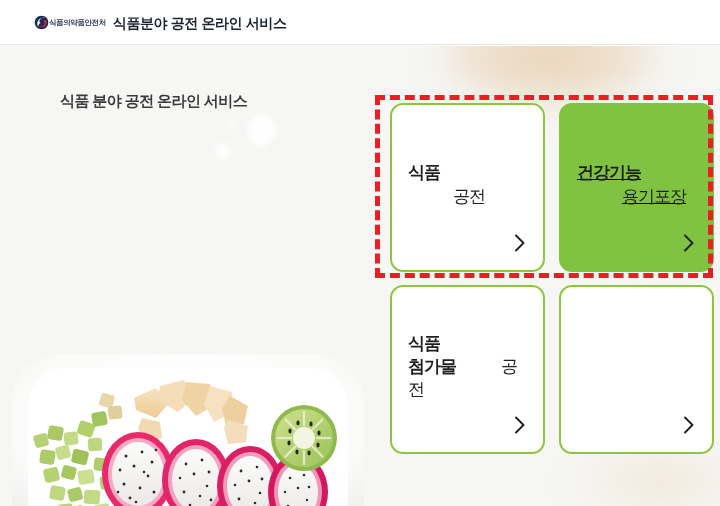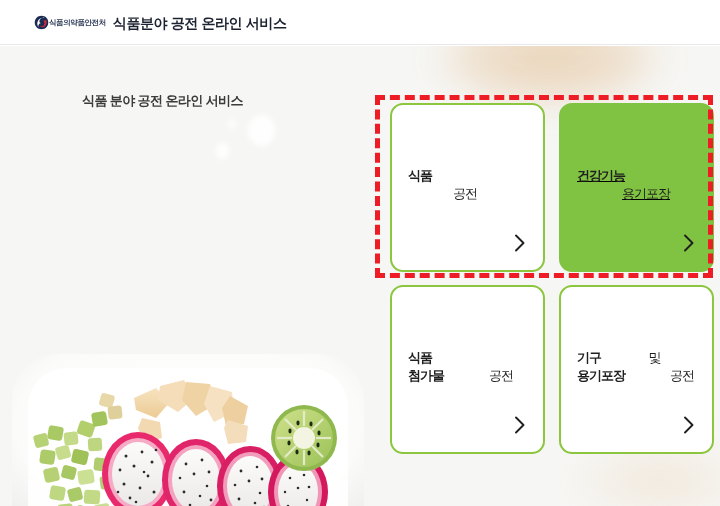--- a/index.html
+++ b/index.html
@@ -136,8 +136,8 @@
 
   .hero-sub {
     margin-top: 24px;
-    margin-left: 46px;
-    font-size: 13px;
+    margin-left: 24px;
+    font-size: 15px;
     font-weight: 700;
     color: #3b3b3b;
     letter-spacing: -0.6px;

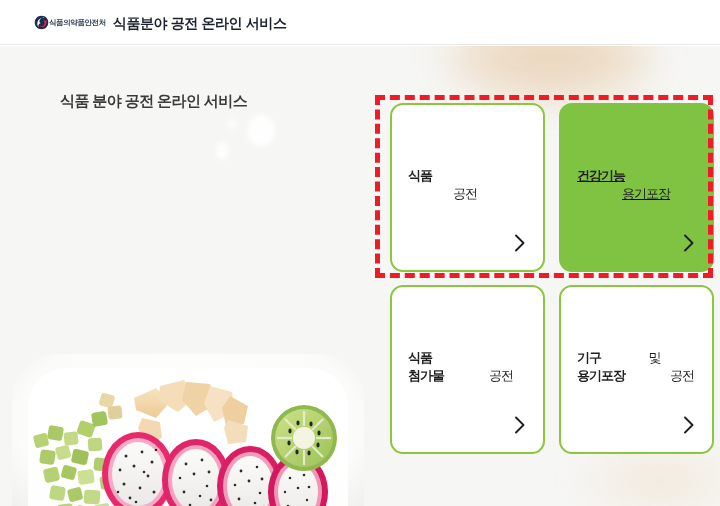--- a/index.html
+++ b/index.html
@@ -188,7 +188,7 @@
   }
 
   .card-title {
-    font-size: 13px;
+    font-size: 17px;
     line-height: 1.36;
     letter-spacing: -1px;
     color: #1f1f1f;

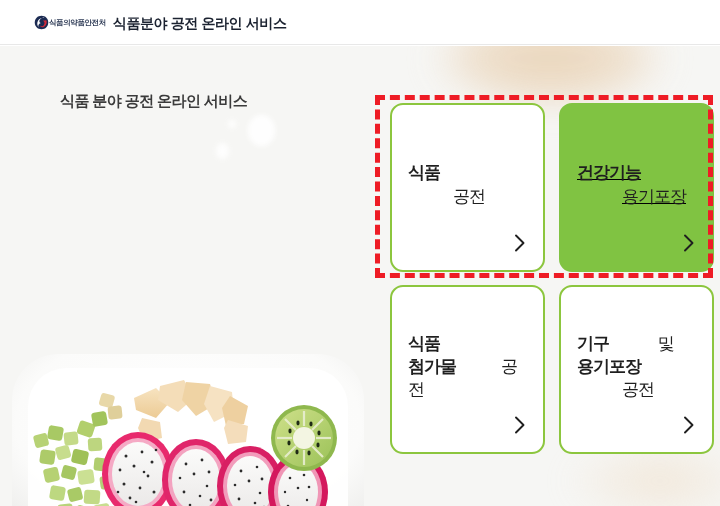--- a/index.html
+++ b/index.html
@@ -452,10 +452,6 @@
     </a>
 
     <a class="gongjeon-card">
-      <div class="card-title">
-        <span class="t-bold">기구</span><span class="t-normal"> 및</span><br>
-        <span class="t-bold">용기포장</span><span class="t-normal">공전</span>
-      </div>
       <svg class="card-arrow" viewBox="0 0 12 18" fill="none">
         <path d="M2.5 1.5 L10 9 L2.5 16.5" stroke="currentColor" stroke-width="1.9" stroke-linecap="round" stroke-linejoin="round"></path>
       </svg>

